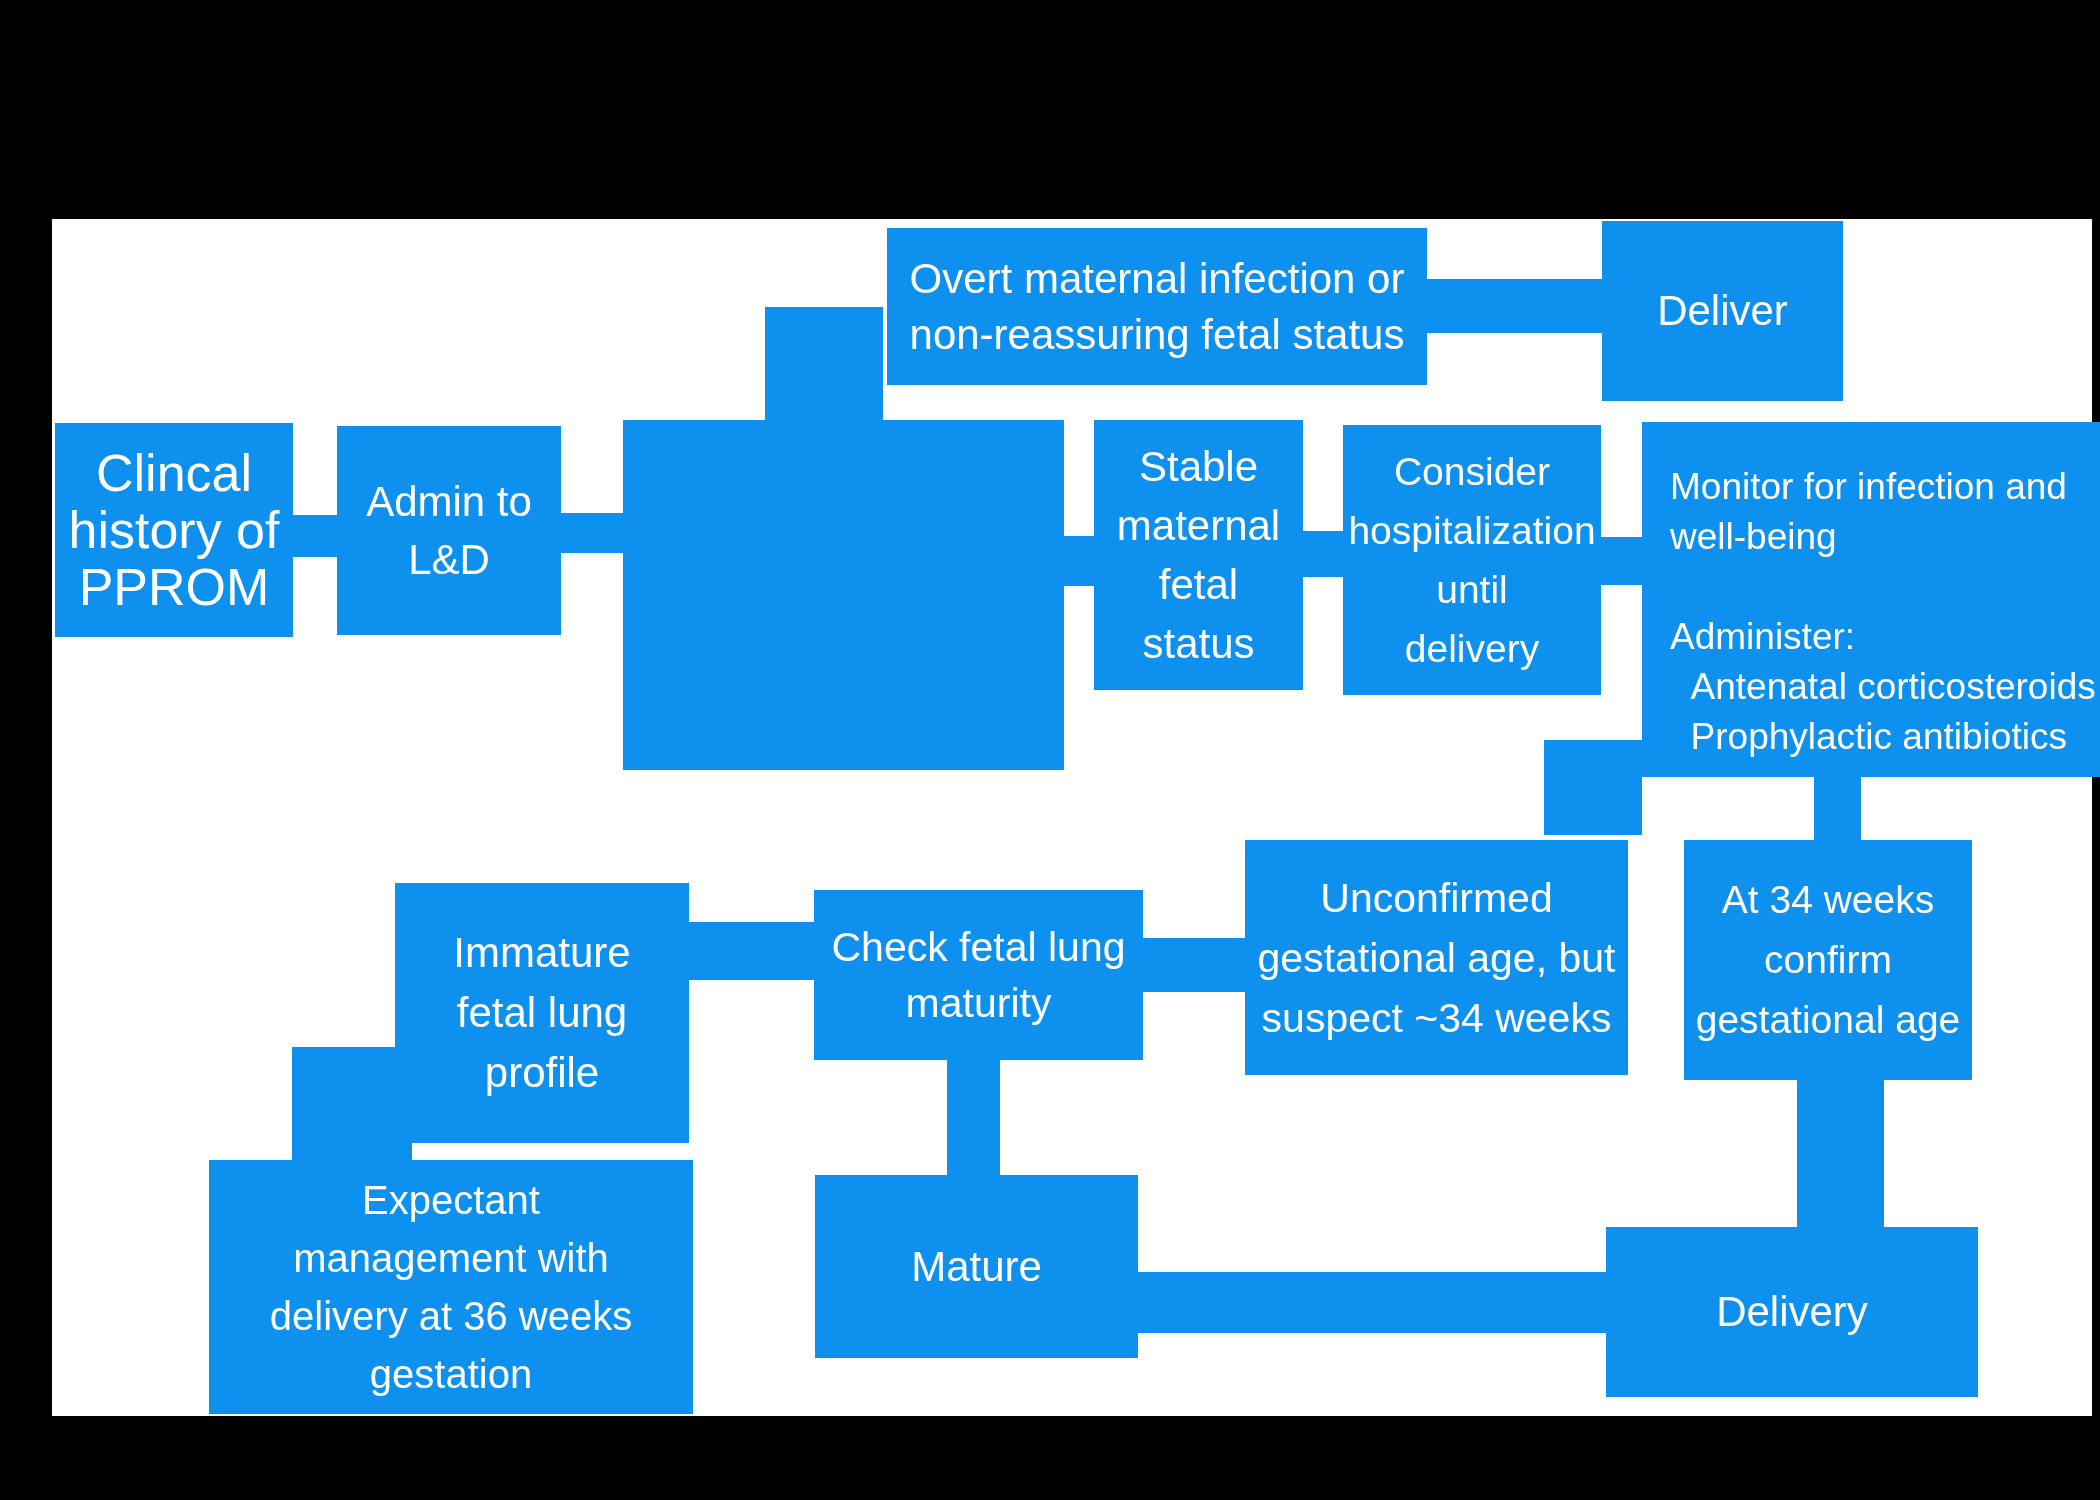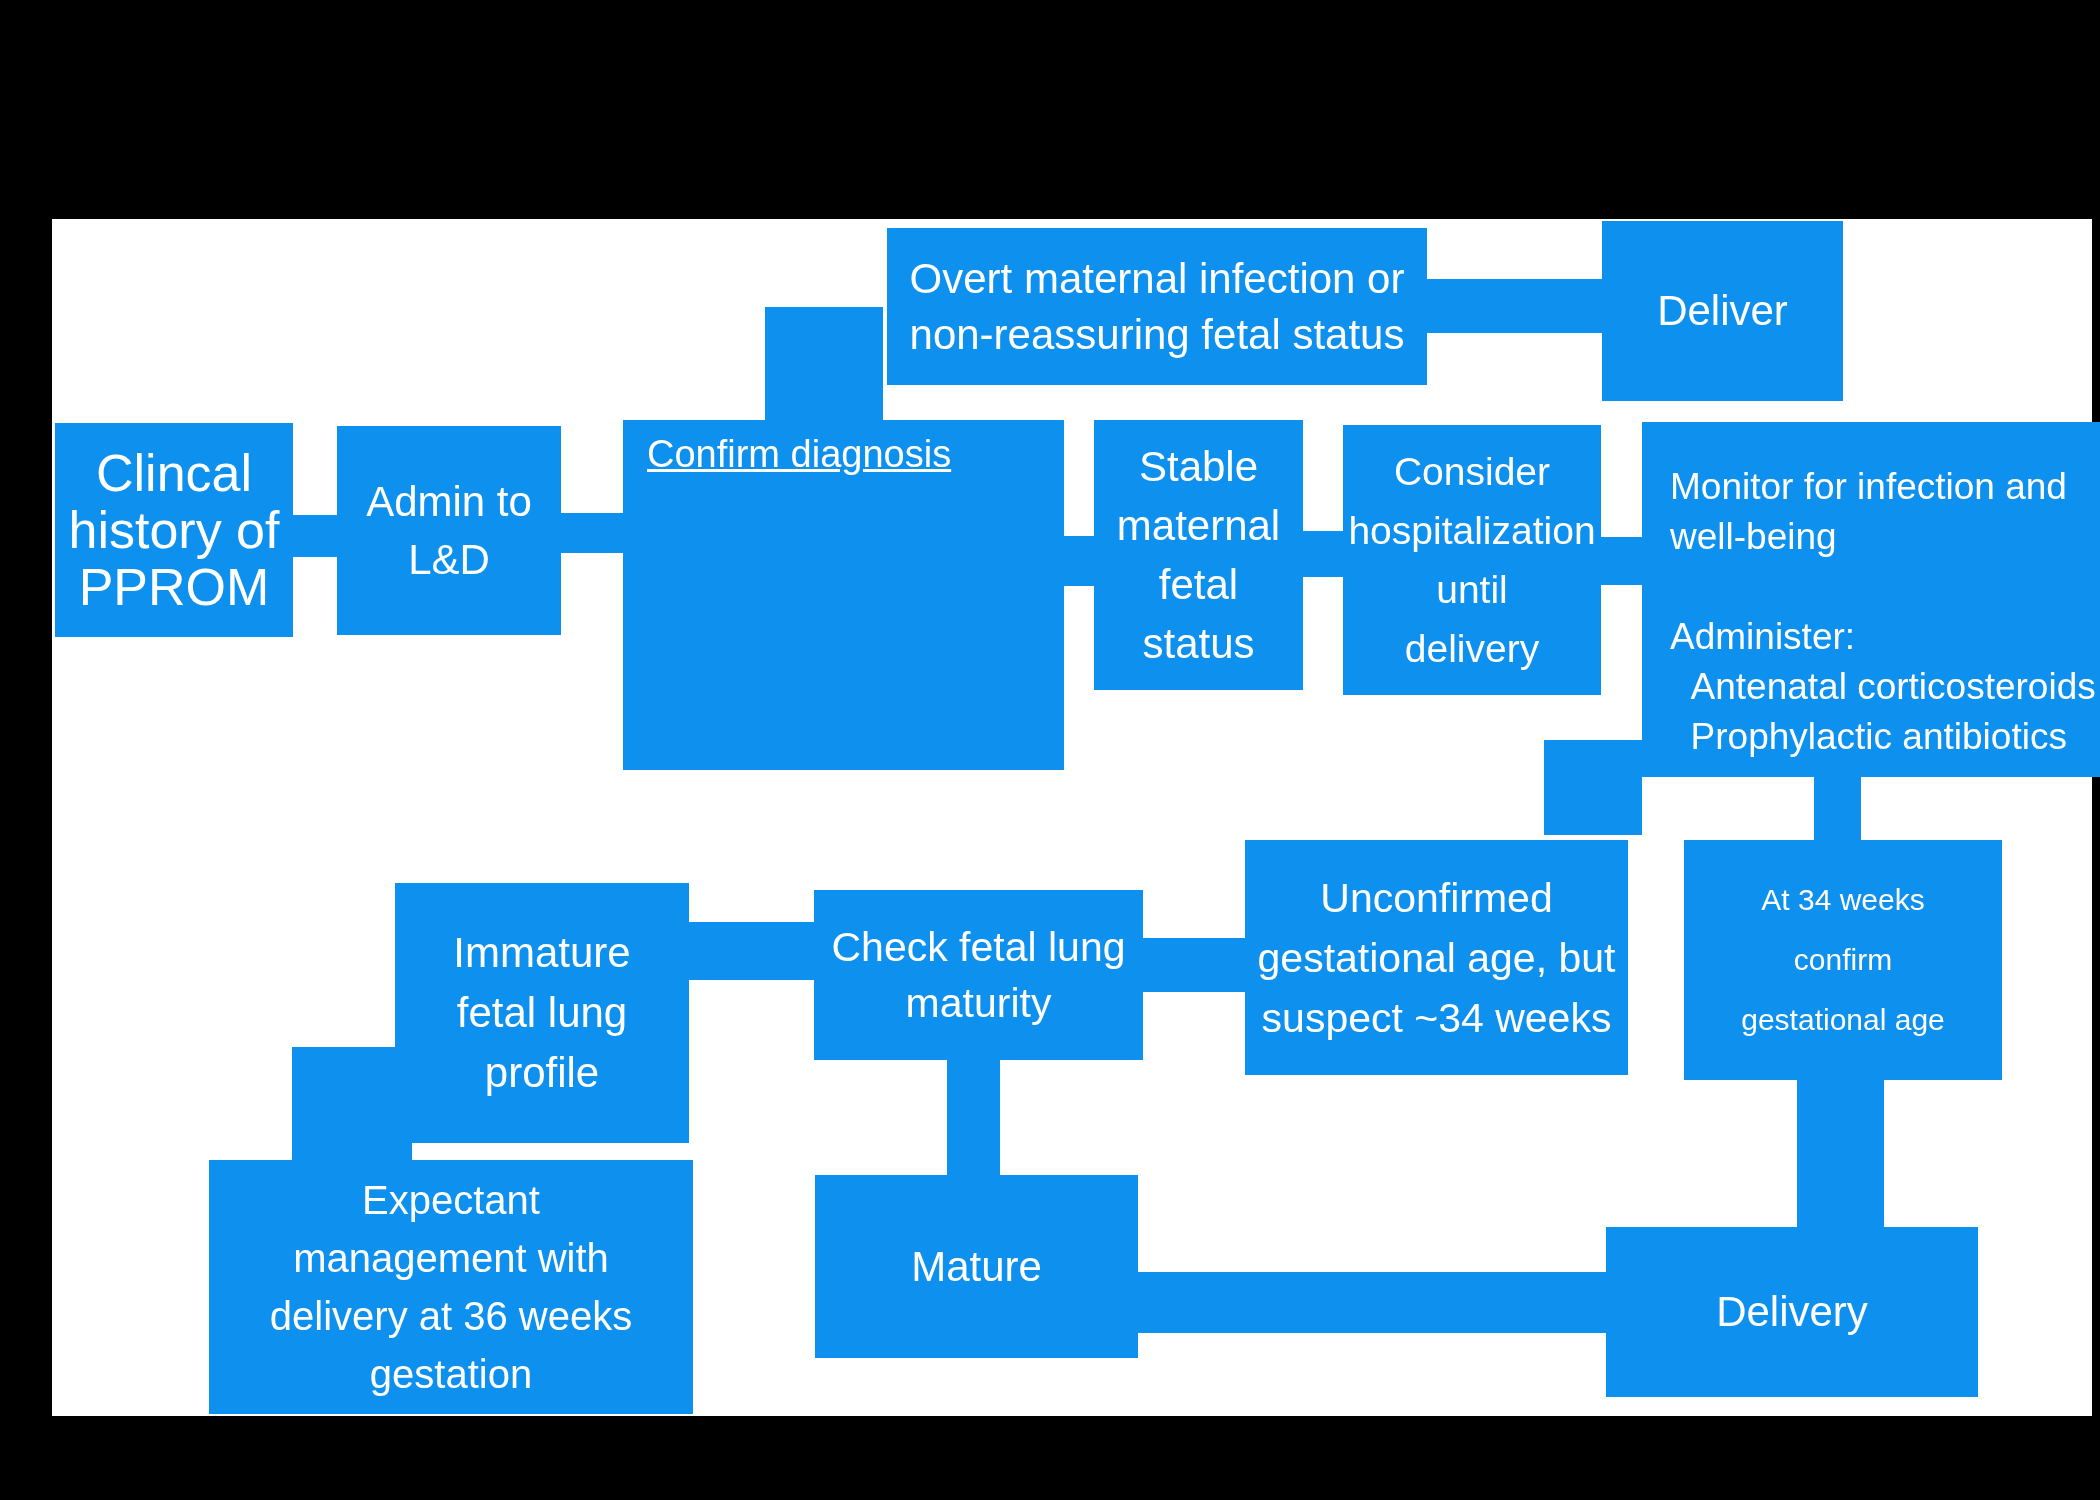--- a/index.html
+++ b/index.html
@@ -95,7 +95,6 @@
 </div>
 
 <div class="node n-confirm">
-  <div class="confirm-title">Confirm diagnosis</div>
 </div>
 
 <div class="node n-overt">

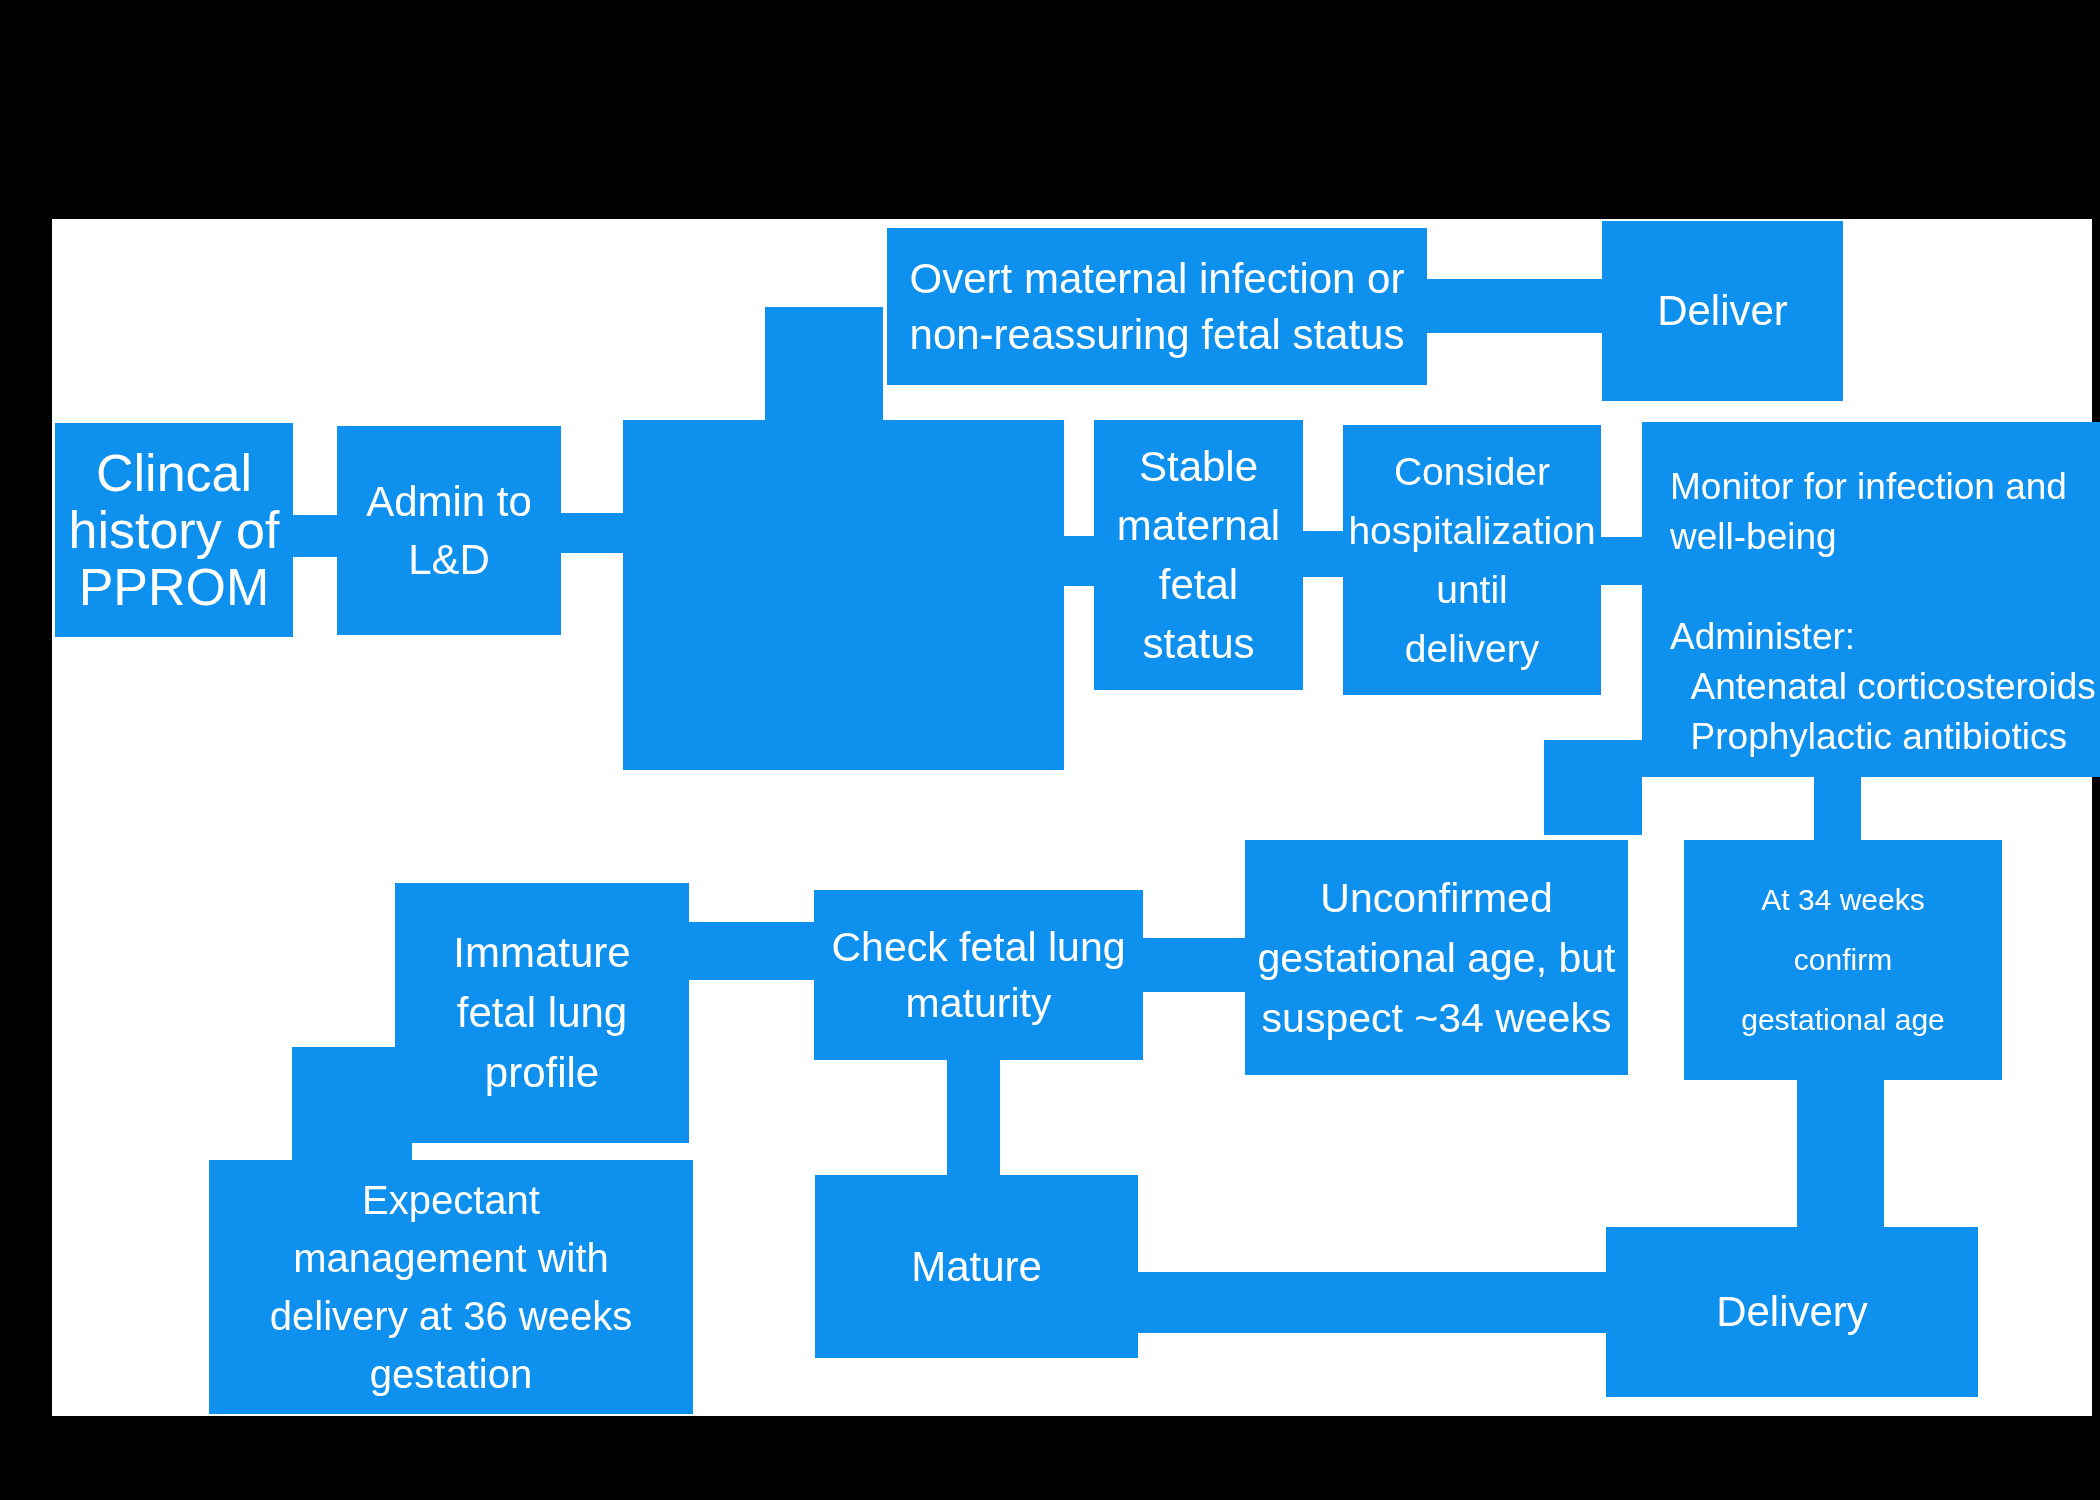--- a/index.html
+++ b/index.html
@@ -35,7 +35,7 @@
   .n-consider   {left:1343px; top:425px;  width:258px; height:270px; font-size:39px; line-height:59px;}
   .n-monitor    {left:1642px; top:422px;  width:458px; height:355px; font-size:37px; line-height:50px;
                  display:block;text-align:left;padding:40px 0 0 28px;box-sizing:border-box;white-space:pre-wrap;}
-  .n-at34       {left:1684px; top:840px;  width:318px; height:240px; font-size:30px; line-height:60px;}
+  .n-at34       {left:1684px; top:840px;  width:288px; height:240px; font-size:39px; line-height:60px;}
   .n-unconfirmed{left:1245px; top:840px;  width:383px; height:235px; font-size:41px; line-height:60px;}
   .n-check      {left:814px;  top:890px;  width:329px; height:170px; font-size:41px; line-height:56px;}
   .n-immature   {left:395px;  top:883px;  width:294px; height:260px; font-size:42px; line-height:60px;}

